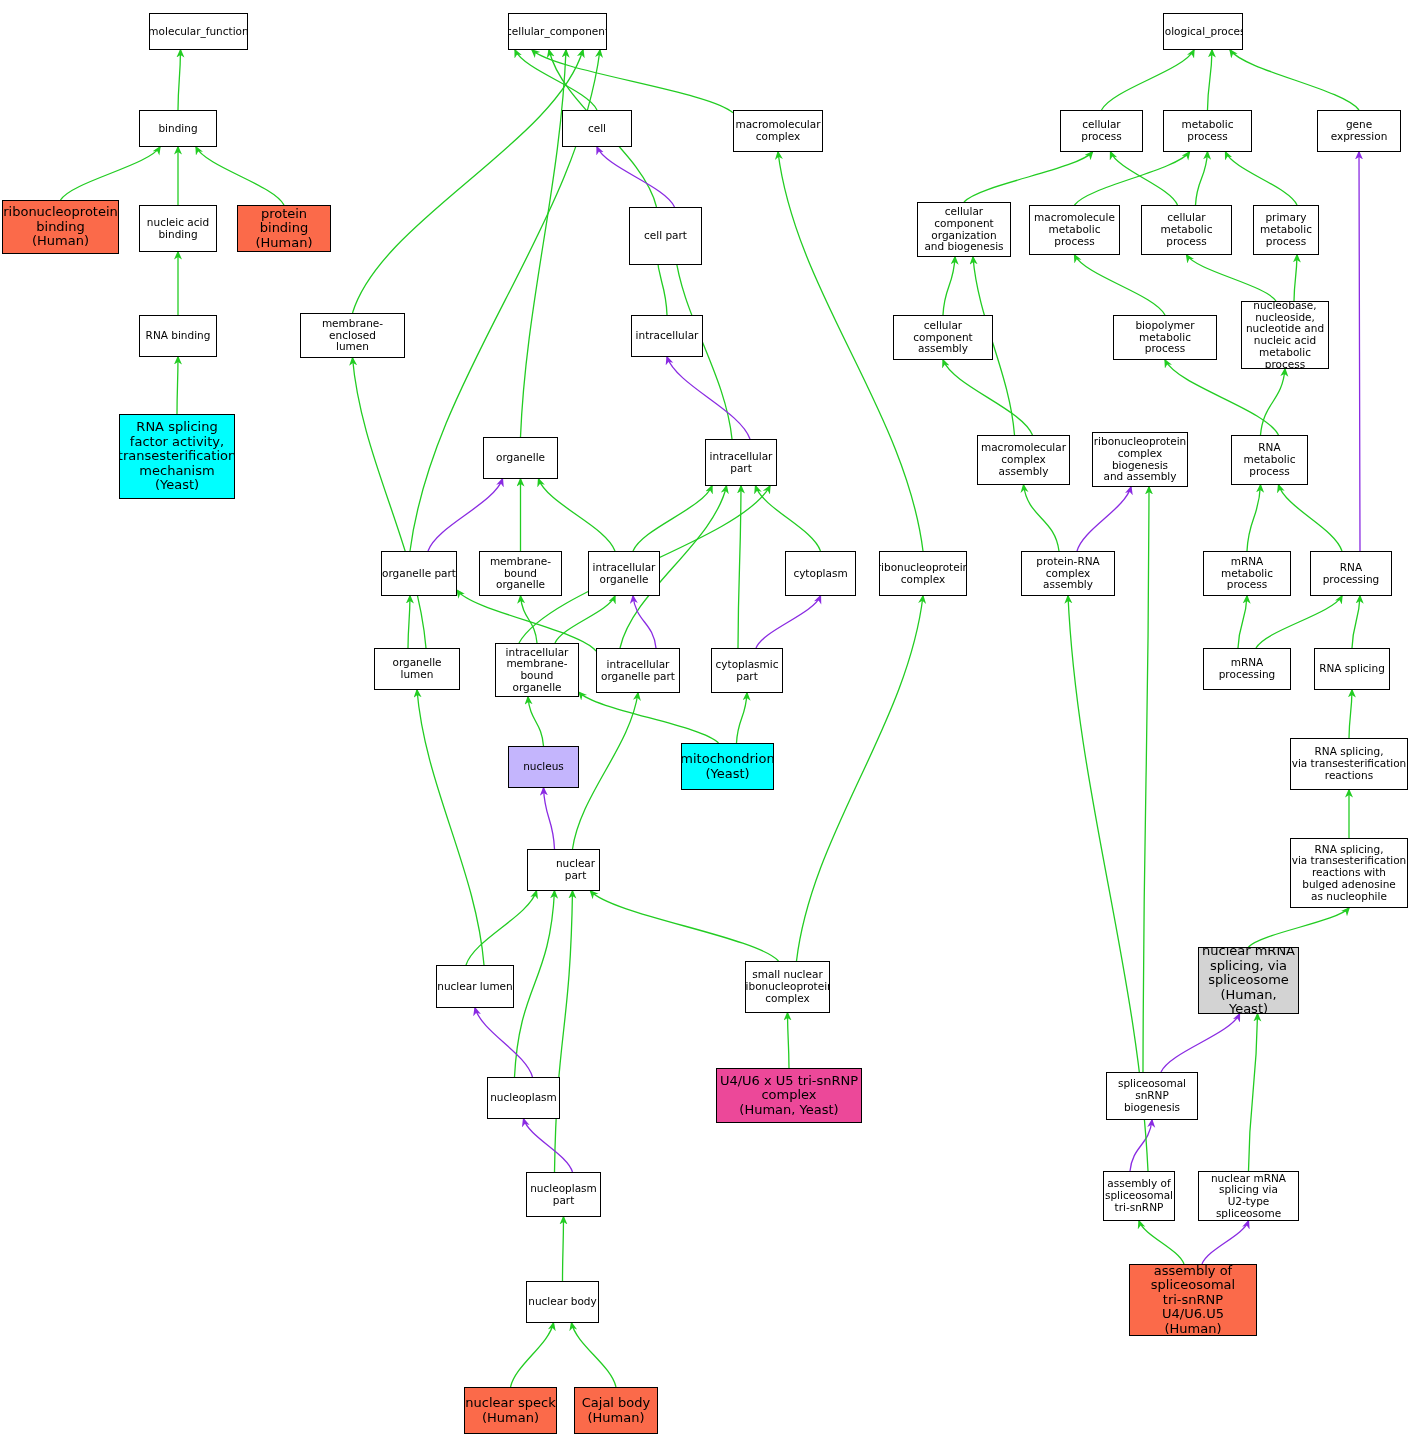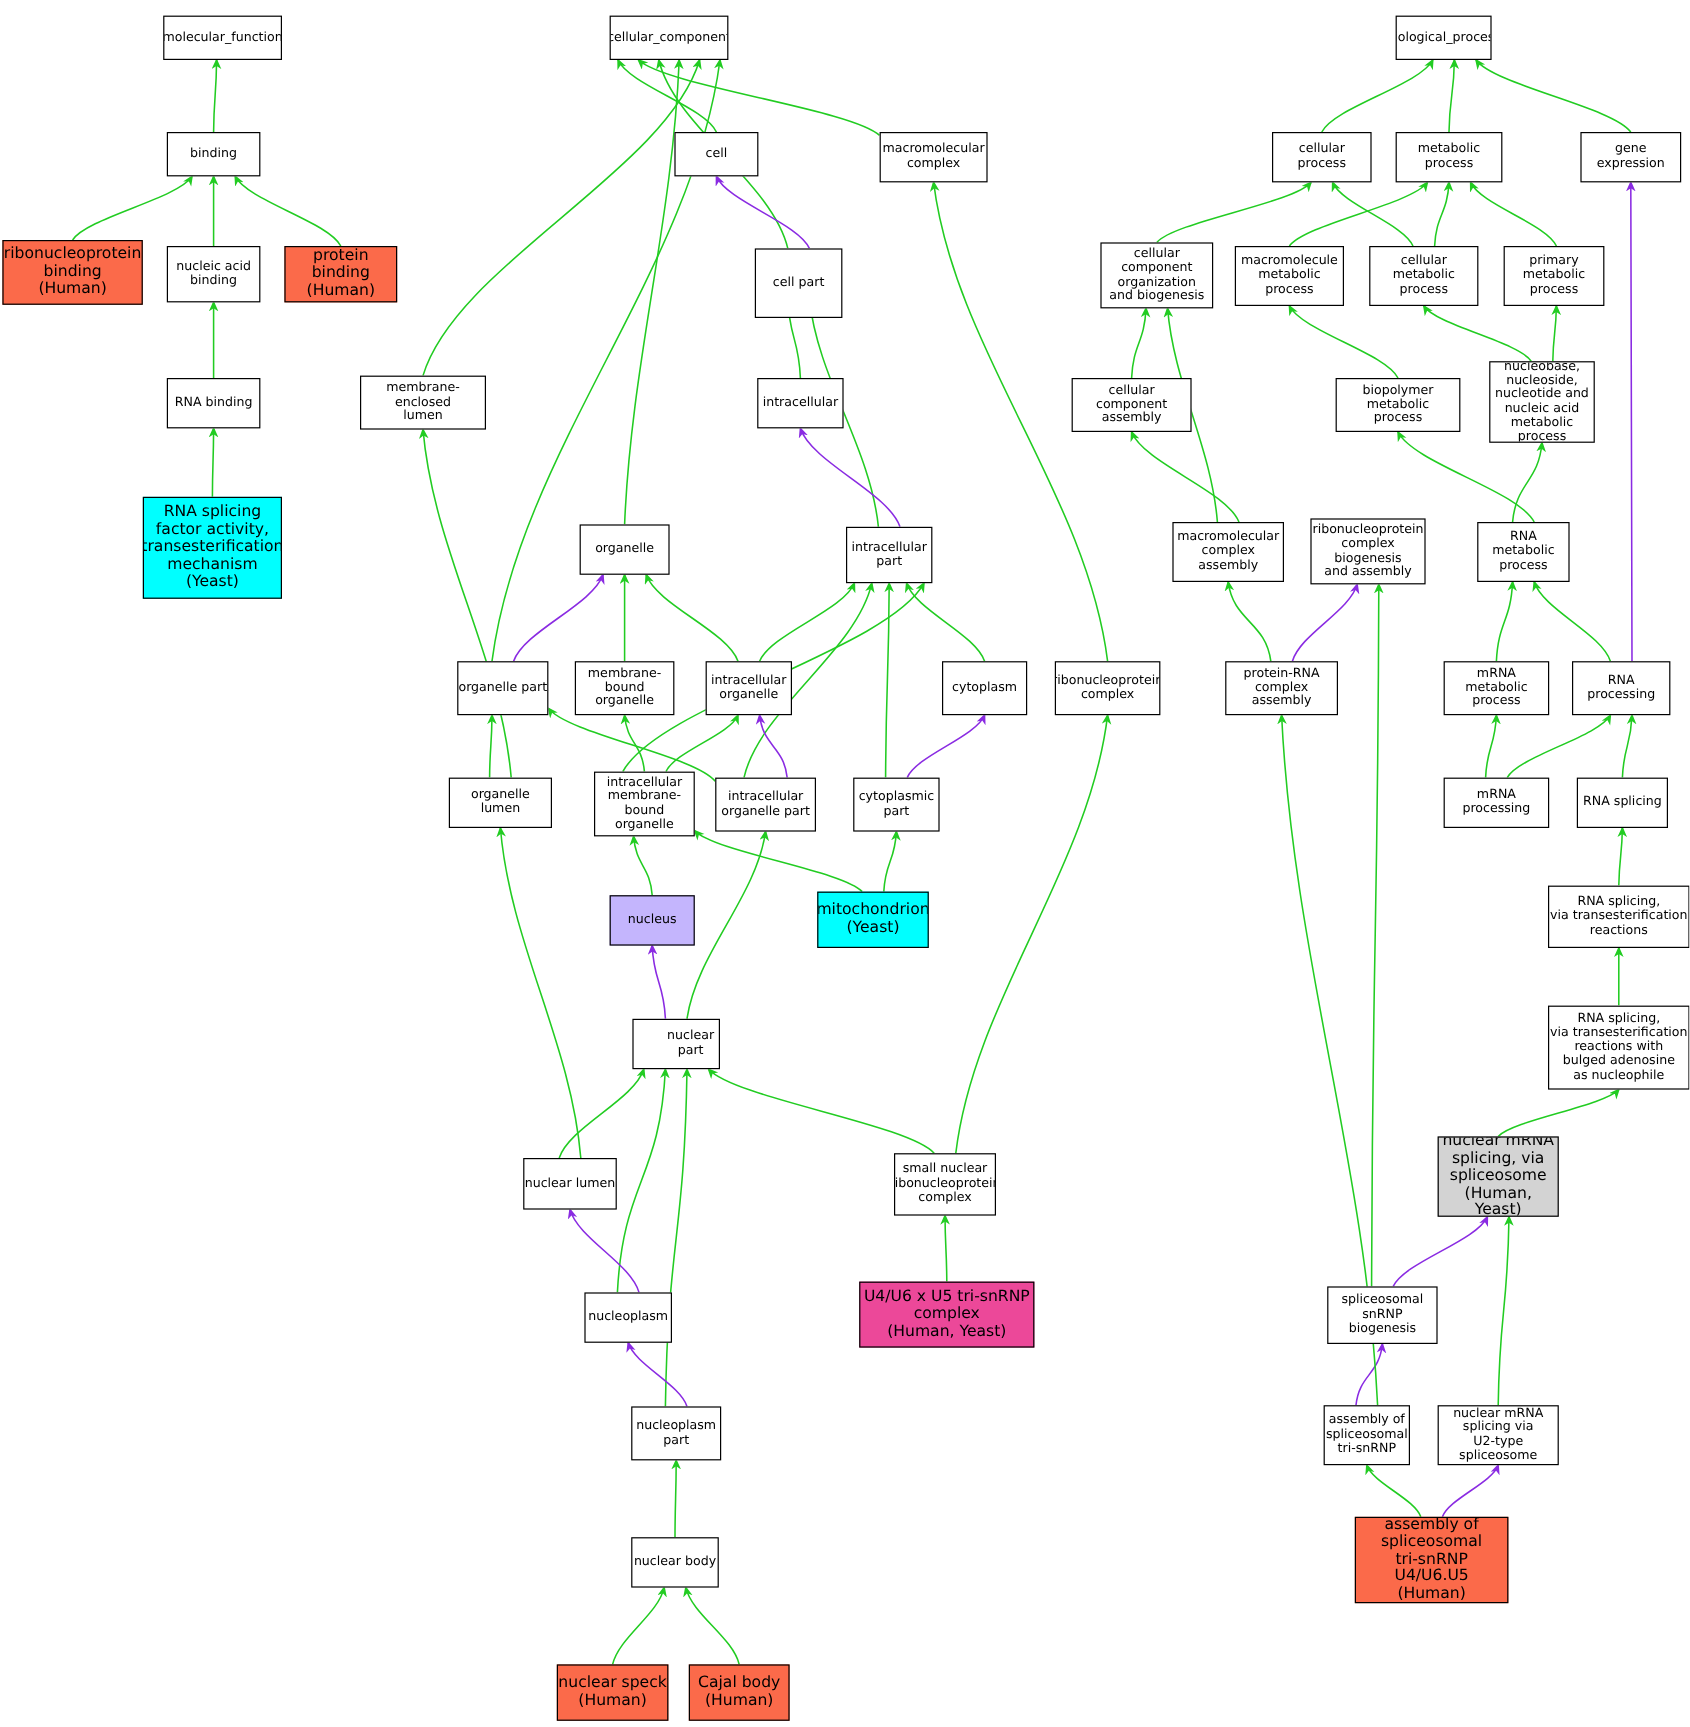--- a/index.html
+++ b/index.html
@@ -128,7 +128,7 @@
       <path d="M1184.0,1264.0 C1178.6,1249.0 1144.4,1236.0 1139.0,1221.0" fill="none" stroke="#22cc22" stroke-width="1.3" marker-end="url(#arr-is_a)"></path>
       <path d="M1202.0,1264.0 C1207.6,1249.0 1242.9,1236.0 1248.5,1221.0" fill="none" stroke="#8a2be2" stroke-width="1.3" marker-end="url(#arr-part_of)"></path>
     </svg>
-<div class="node plain" style="left: 136px; top: 13px; width: 99px; height: 37px; background: rgb(255, 255, 255); border-color: rgb(0, 0, 0);">molecular_function</div>
+<div class="node plain" style="left: 149px; top: 13px; width: 99px; height: 37px; background: rgb(255, 255, 255); border-color: rgb(0, 0, 0);">molecular_function</div>
     <div class="node plain" style="left: 139px; top: 110px; width: 78px; height: 37px; background: rgb(255, 255, 255); border-color: rgb(0, 0, 0);">binding</div>
     <div class="node hl" style="left: 2px; top: 200px; width: 117px; height: 54px; background: rgb(251, 106, 74); border-color: rgb(0, 0, 0);">ribonucleoprotein
 binding

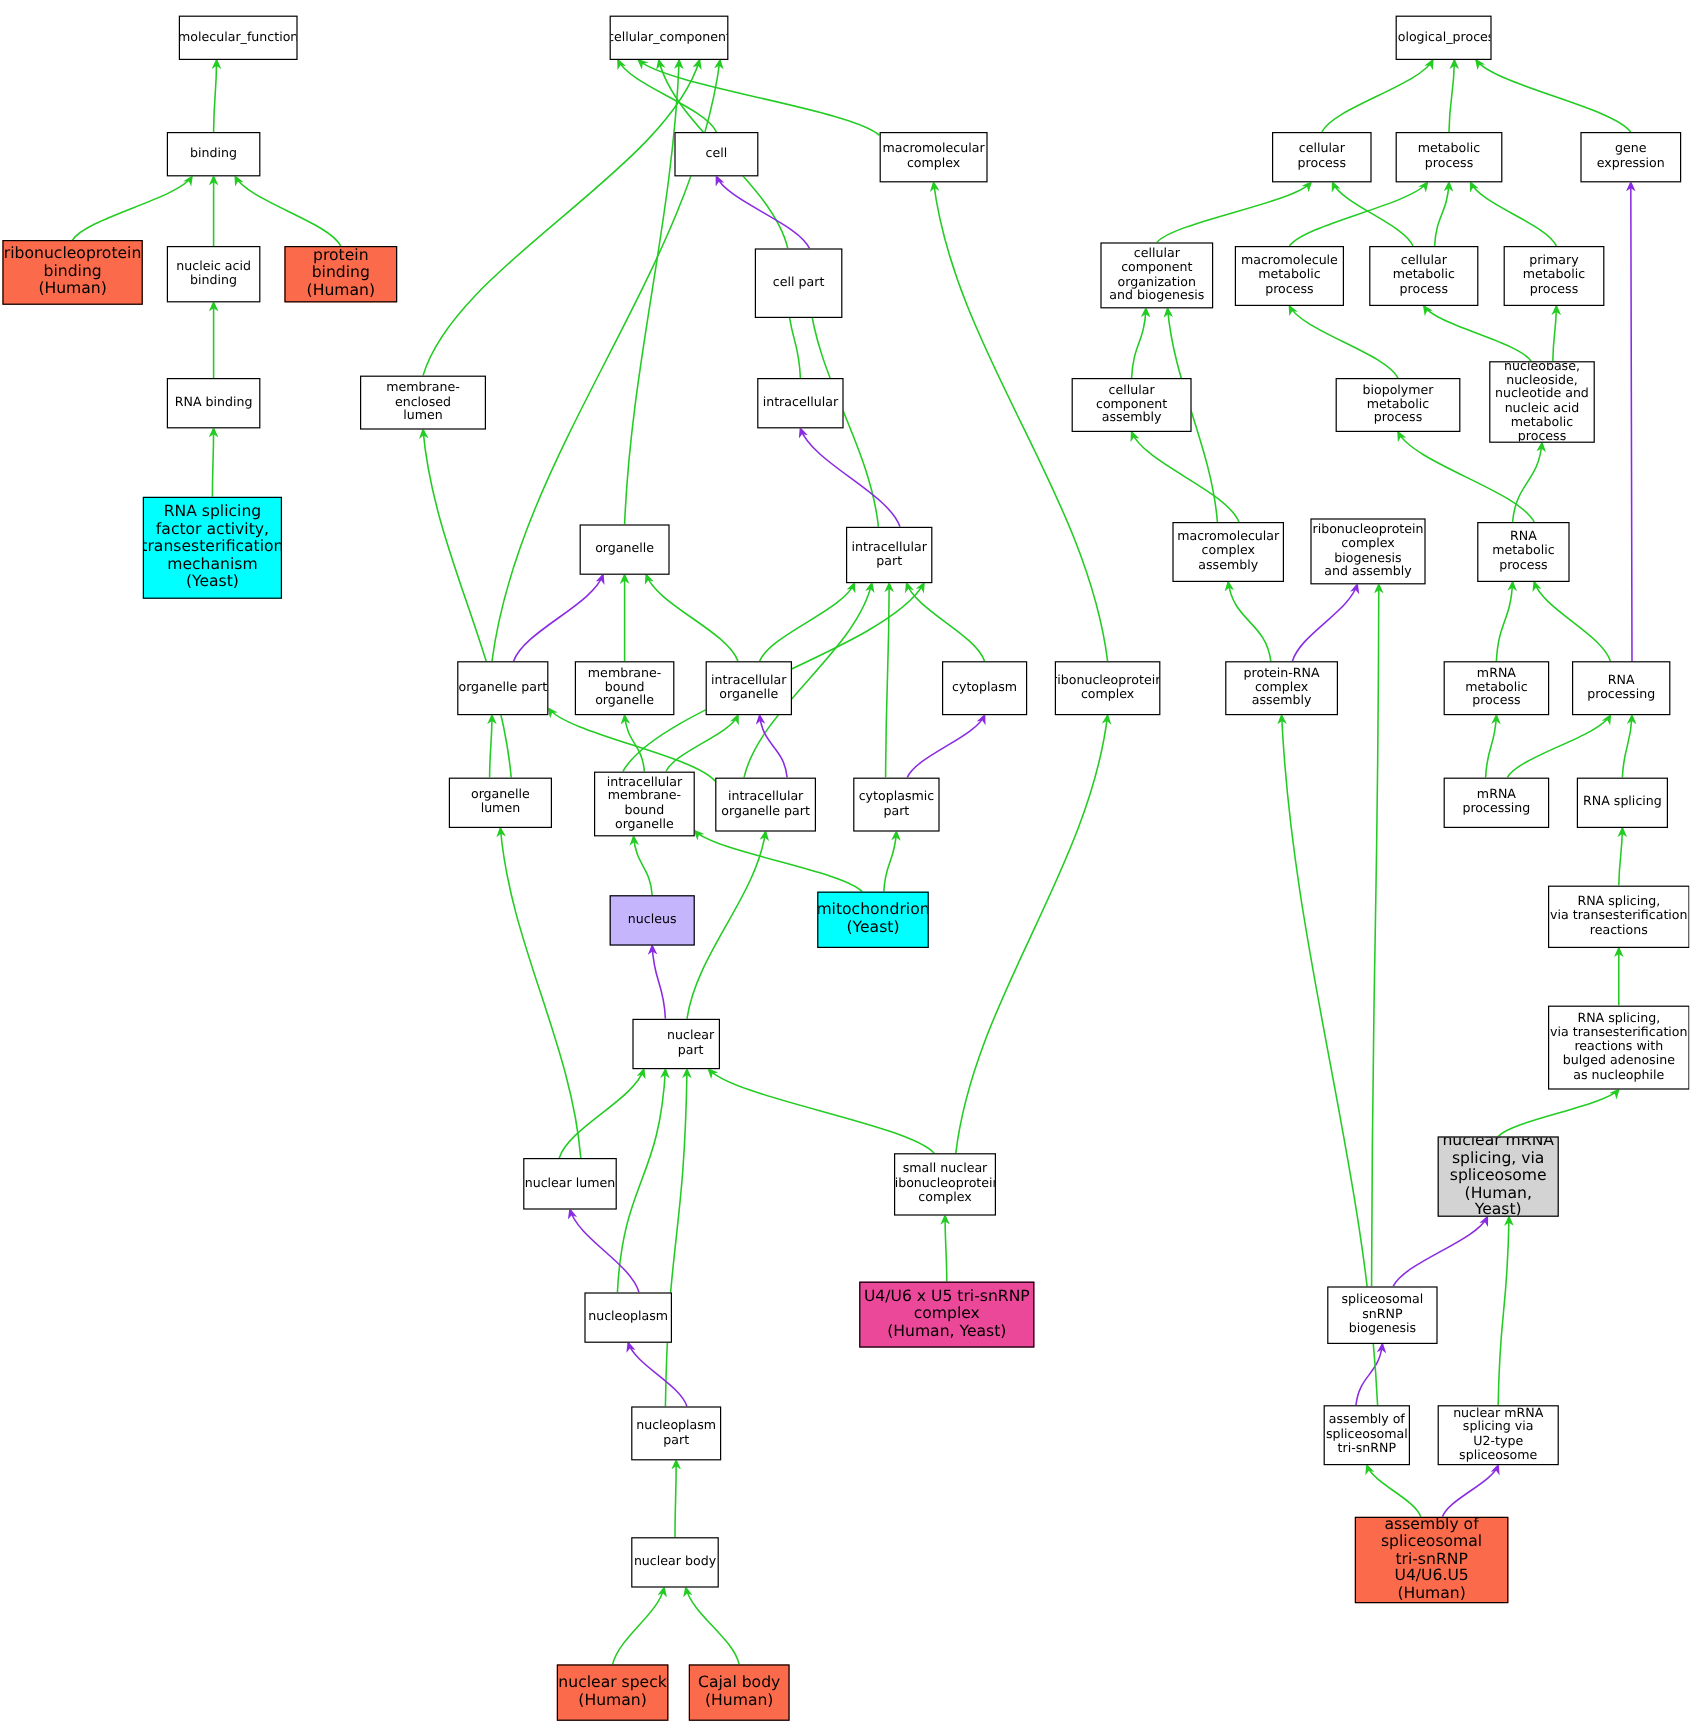--- a/index.html
+++ b/index.html
@@ -200,7 +200,7 @@
 metabolic process</div>
     <div class="node plain" style="left: 1141px; top: 205px; width: 91px; height: 50px; background: rgb(255, 255, 255); border-color: rgb(0, 0, 0);">cellular metabolic
 process</div>
-    <div class="node plain" style="left: 1253px; top: 205px; width: 84px; height: 50px; background: rgb(255, 255, 255); border-color: rgb(0, 0, 0);">primary metabolic
+    <div class="node plain" style="left: 1253px; top: 205px; width: 66px; height: 50px; background: rgb(255, 255, 255); border-color: rgb(0, 0, 0);">primary metabolic
 process</div>
     <div class="node plain" style="left: 893px; top: 315px; width: 100px; height: 45px; background: rgb(255, 255, 255); border-color: rgb(0, 0, 0);">cellular component
 assembly</div>

